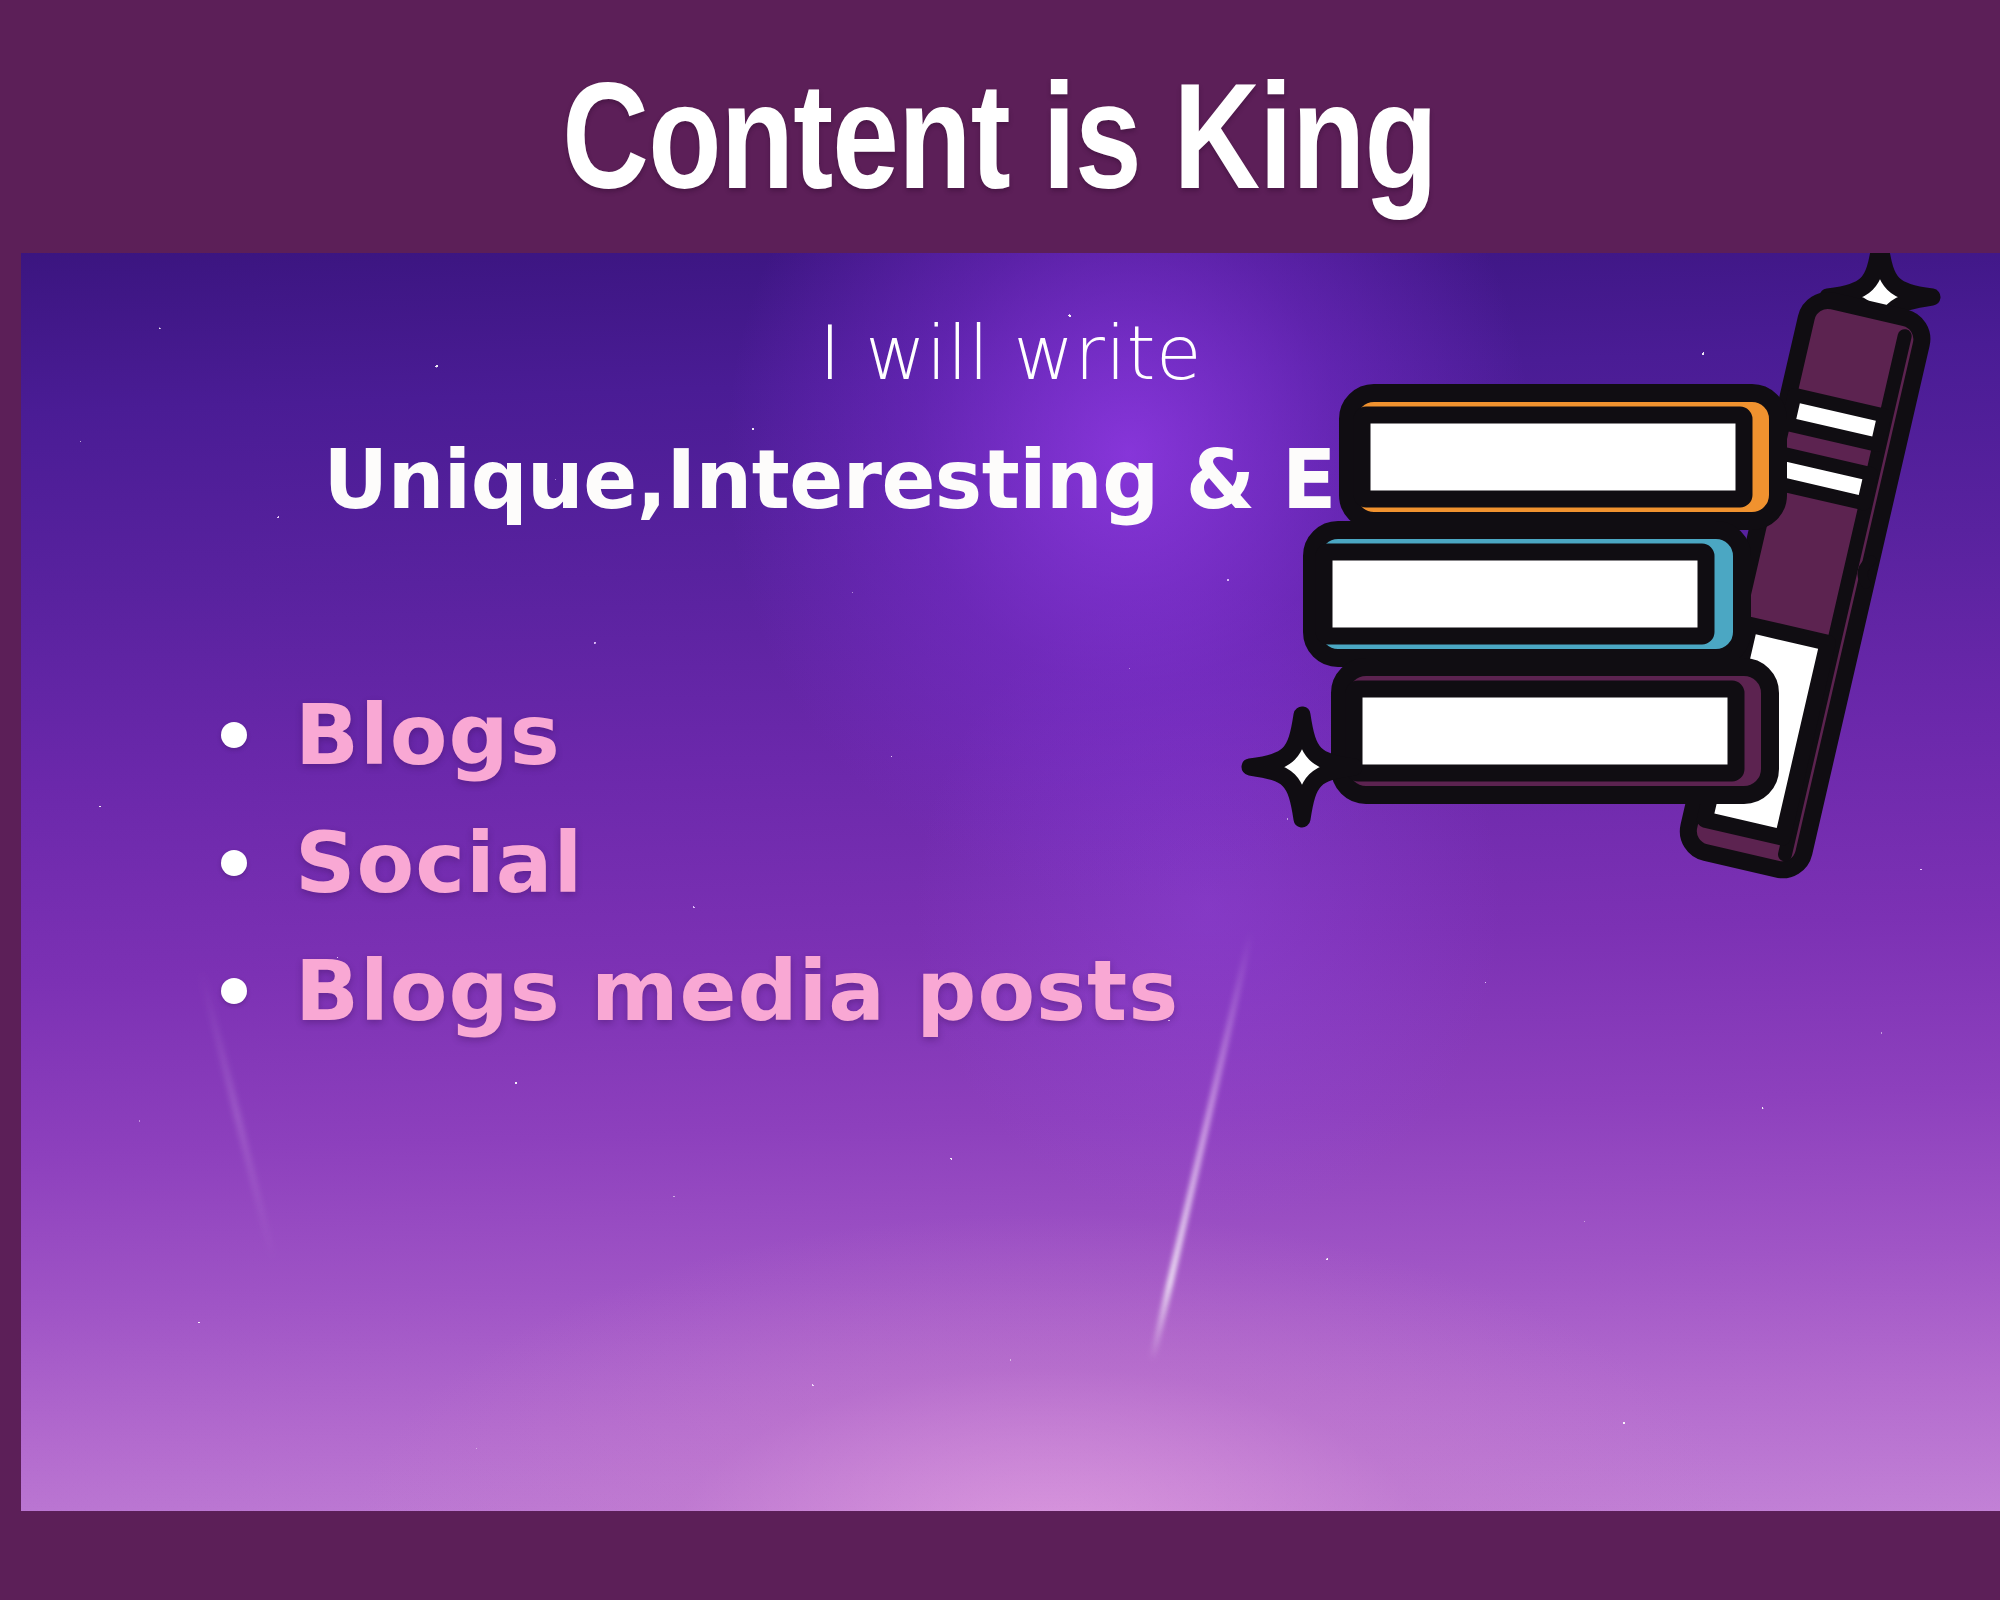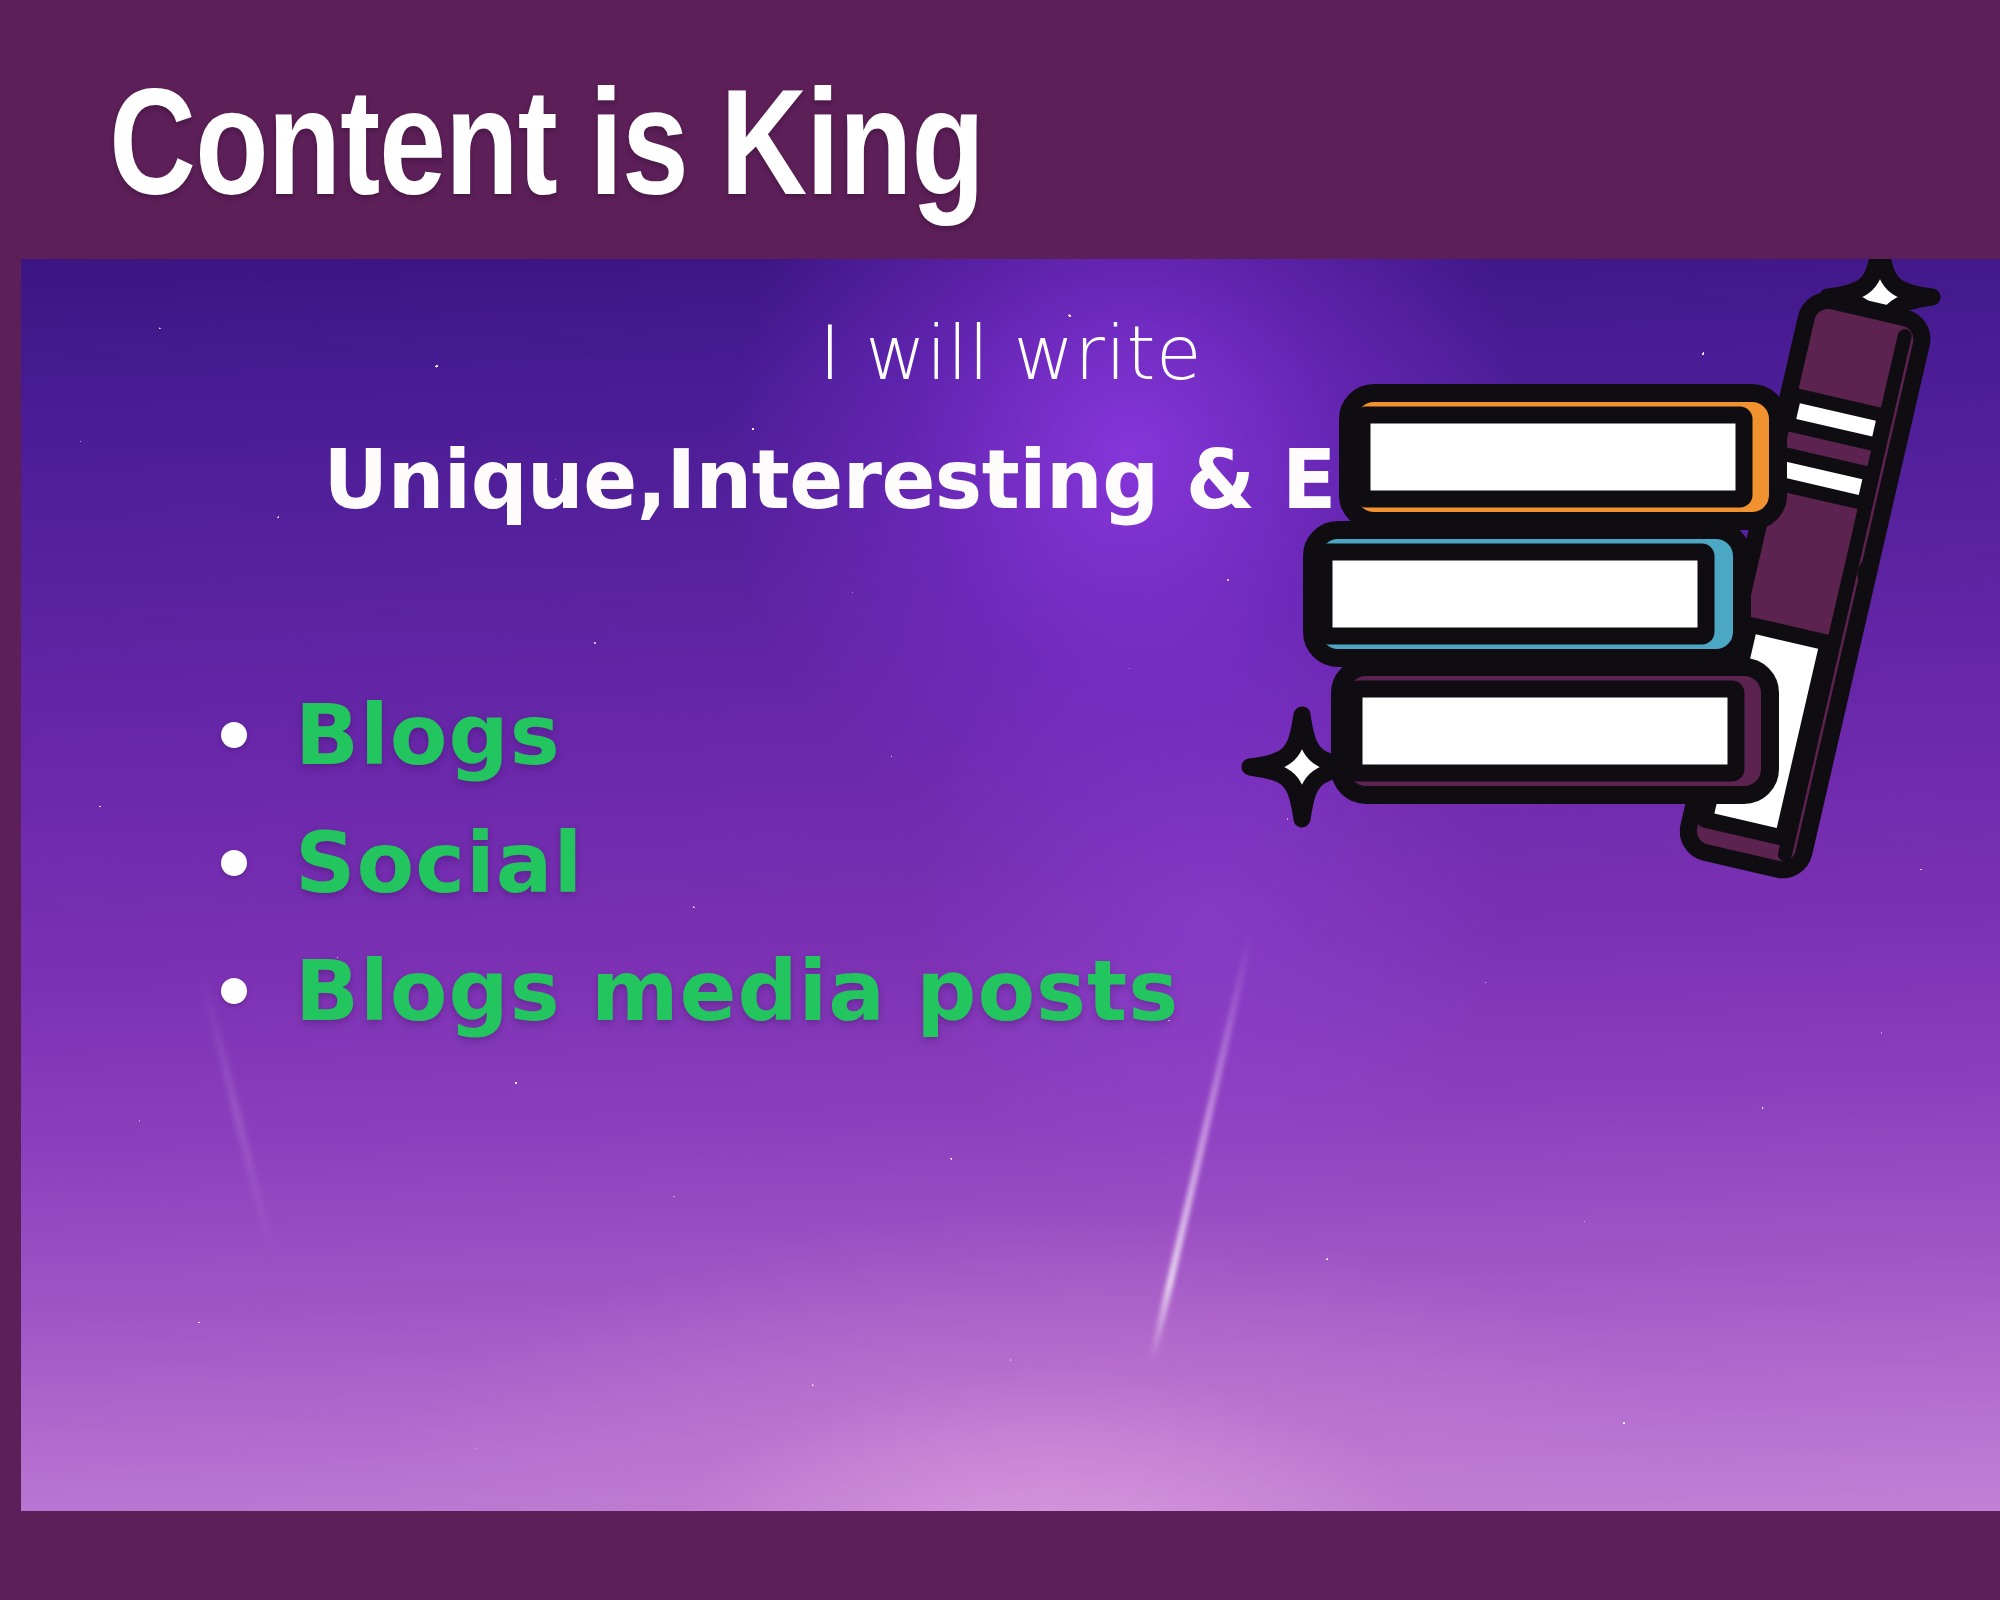--- a/index.html
+++ b/index.html
@@ -30,9 +30,8 @@
     background: #5c1f58;
     display: flex;
     align-items: center;
-    justify-content: flex-start;
+    justify-content: center;
     z-index: 6;
-    margin-top: 6px;
   }
   .poster-title {
     color: #ffffff;

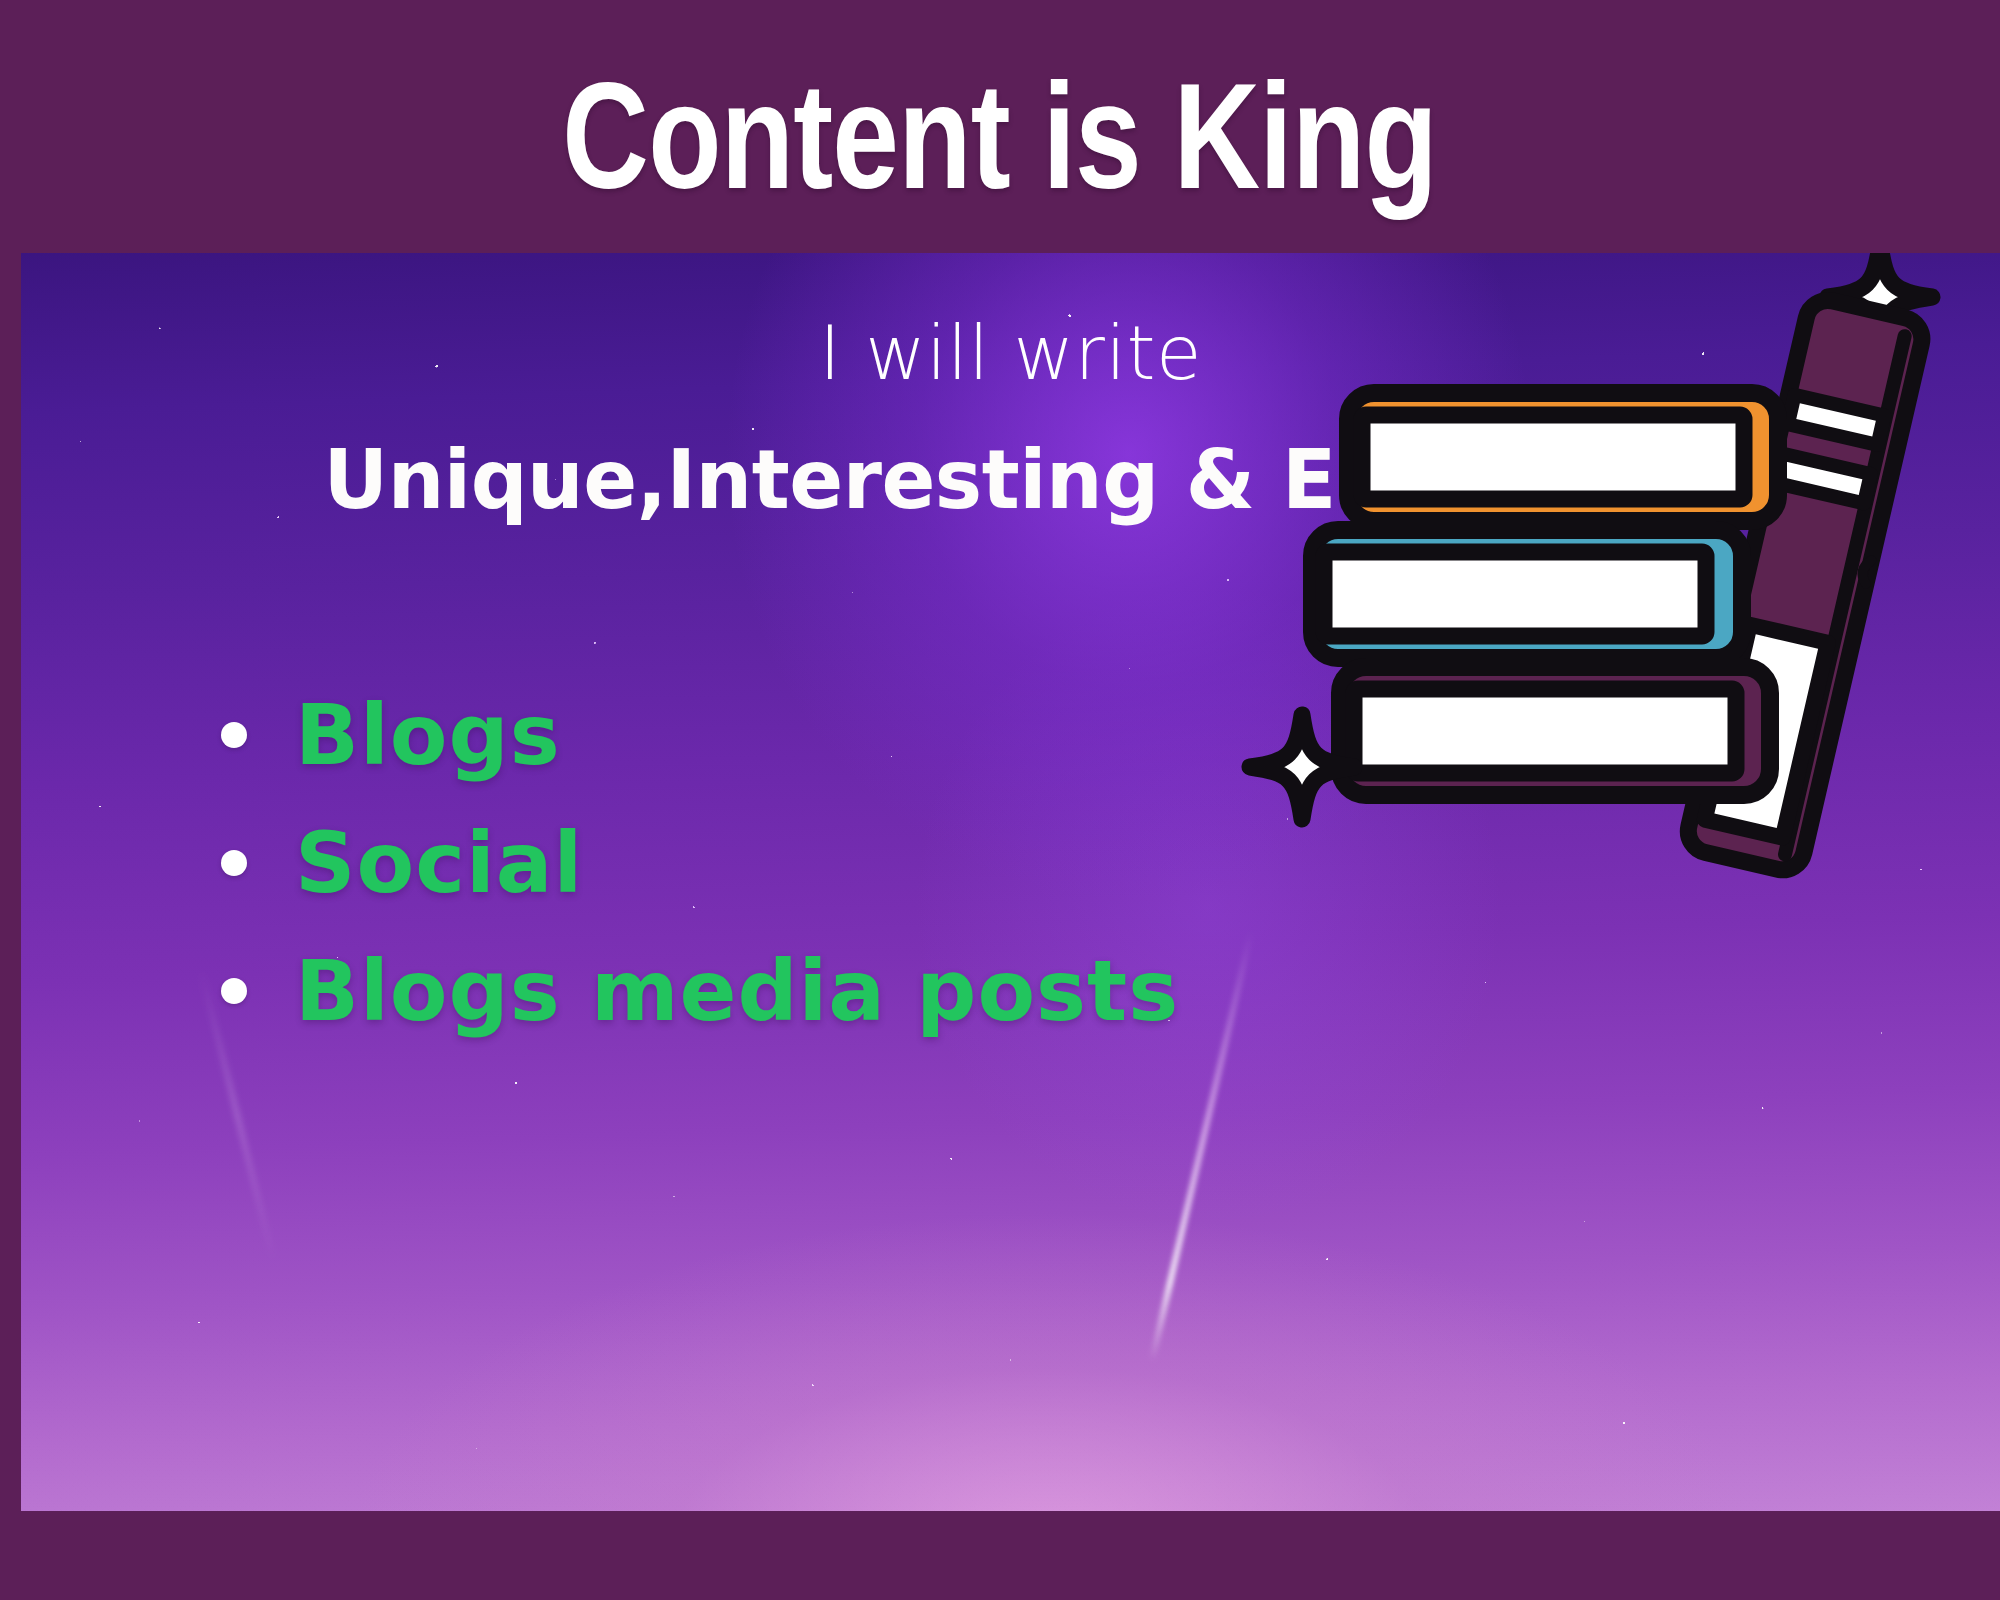--- a/index.html
+++ b/index.html
@@ -232,7 +232,7 @@
     box-shadow: 0 2px 4px rgba(40,10,60,0.25);
   }
   .bullet-label {
-    color: #22c55e;
+    color: #f9a8d4;
     font-family: "DejaVu Sans", sans-serif;
     font-weight: bold;
     font-size: 84px;

